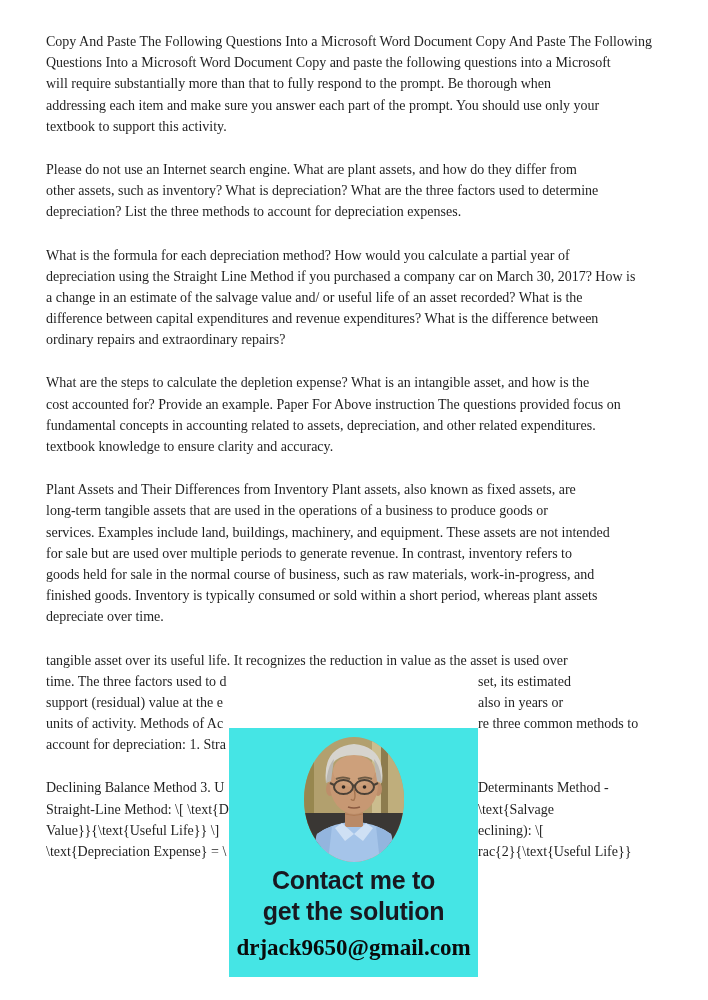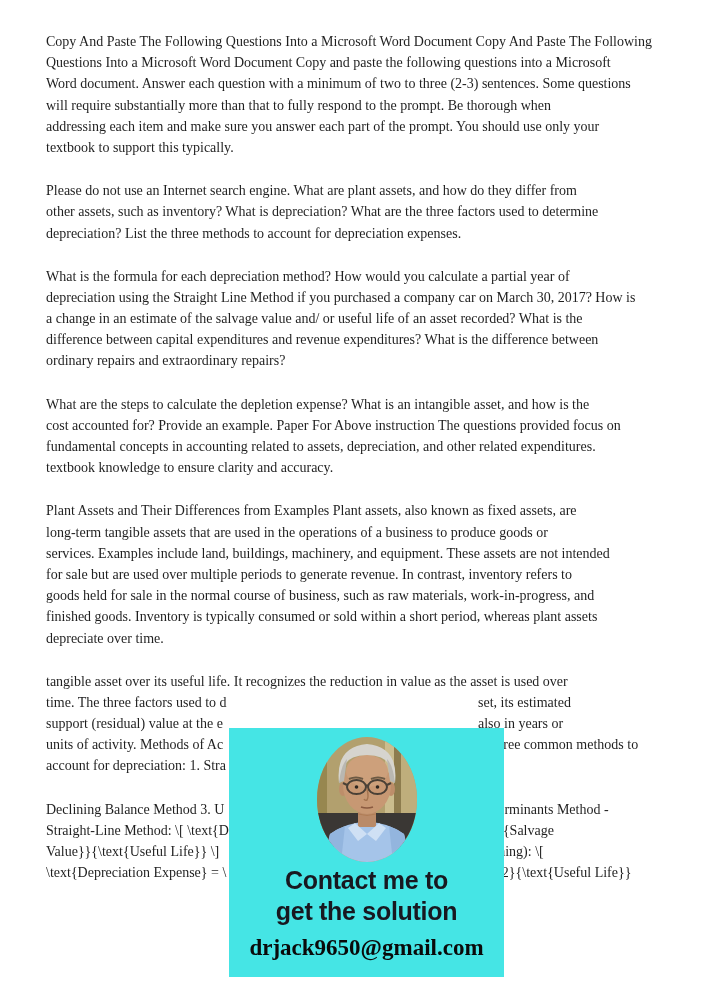--- a/index.html
+++ b/index.html
@@ -82,7 +82,6 @@
     <div class="paragraph">
       <div class="line">Copy And Paste The Following Questions Into a Microsoft Word Document Copy And Paste The Following</div>
       <div class="line">Questions Into a Microsoft Word Document Copy and paste the following questions into a Microsoft</div>
-      <div class="line">Word document. Answer each question with a minimum of two to three (2-3) sentences. Some questions</div>
       <div class="line">will require substantially more than that to fully respond to the prompt. Be thorough when</div>
       <div class="line">addressing each item and make sure you answer each part of the prompt. You should use only your</div>
       <div class="line">textbook to support this typically.</div>

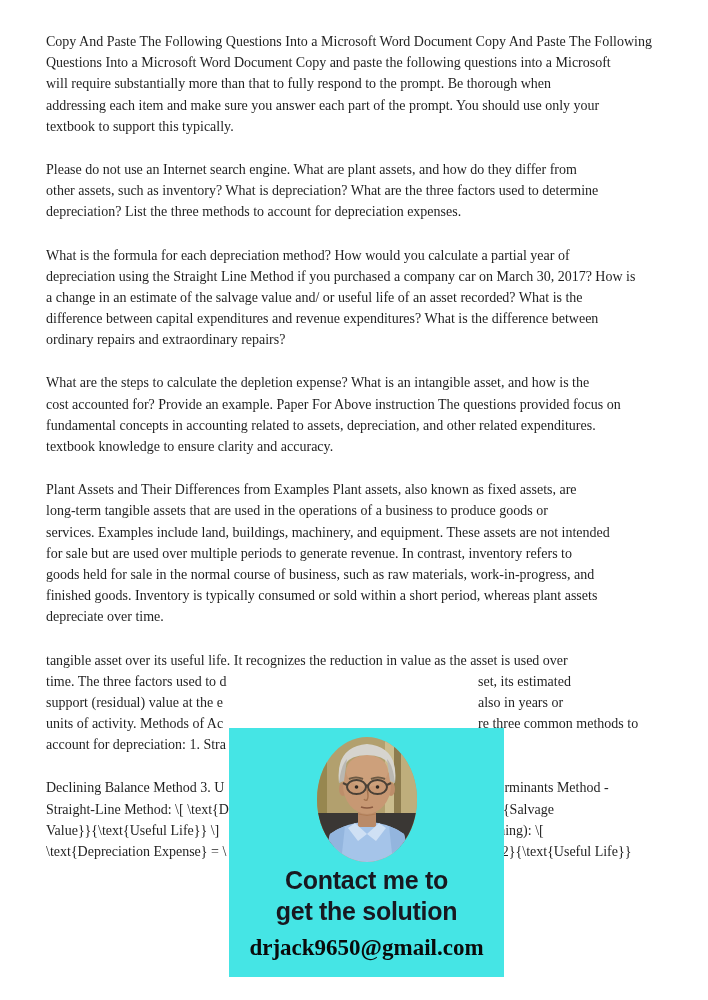--- a/index.html
+++ b/index.html
@@ -84,7 +84,7 @@
       <div class="line">Questions Into a Microsoft Word Document Copy and paste the following questions into a Microsoft</div>
       <div class="line">will require substantially more than that to fully respond to the prompt. Be thorough when</div>
       <div class="line">addressing each item and make sure you answer each part of the prompt. You should use only your</div>
-      <div class="line">textbook to support this typically.</div>
+      <div class="line">textbook to support this activity.</div>
     </div>
     <div class="paragraph">
       <div class="line">Please do not use an Internet search engine. What are plant assets, and how do they differ from</div>

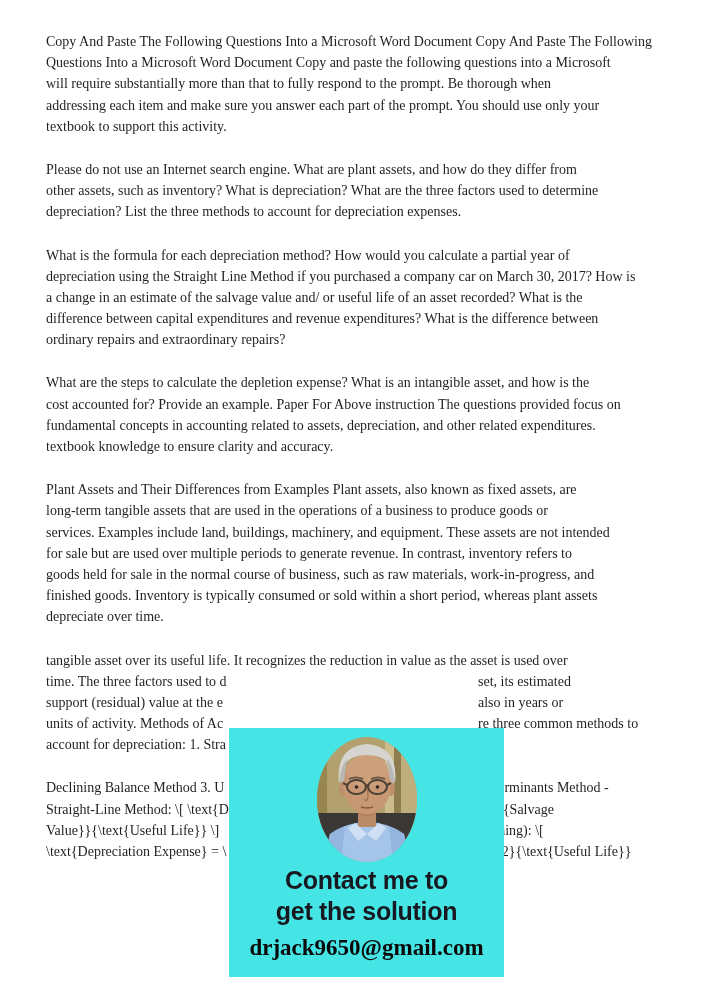--- a/index.html
+++ b/index.html
@@ -105,7 +105,7 @@
       <div class="line">textbook knowledge to ensure clarity and accuracy.</div>
     </div>
     <div class="paragraph">
-      <div class="line">Plant Assets and Their Differences from Examples Plant assets, also known as fixed assets, are</div>
+      <div class="line">Plant Assets and Their Differences from Inventory Plant assets, also known as fixed assets, are</div>
       <div class="line">long-term tangible assets that are used in the operations of a business to produce goods or</div>
       <div class="line">services. Examples include land, buildings, machinery, and equipment. These assets are not intended</div>
       <div class="line">for sale but are used over multiple periods to generate revenue. In contrast, inventory refers to</div>

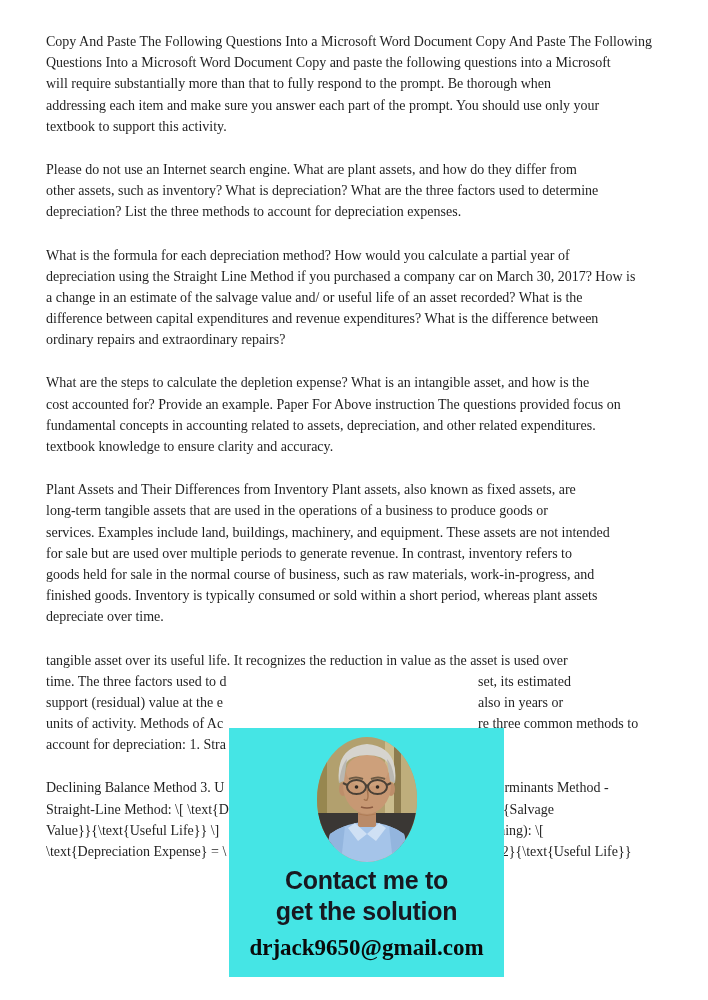--- a/index.html
+++ b/index.html
@@ -45,7 +45,7 @@
     position: absolute;
     left: 229px;
     top: 728px;
-    width: 275px;
+    width: 249px;
     height: 249px;
     background: var(--ad-background);
     text-align: center;

